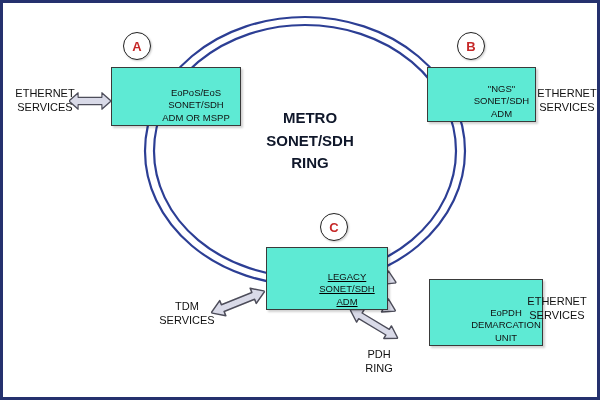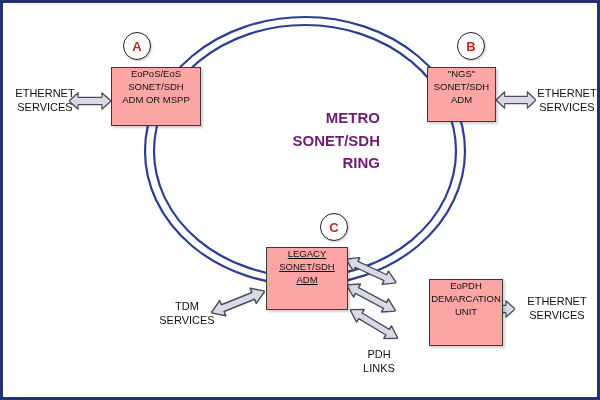--- a/index.html
+++ b/index.html
@@ -13,9 +13,9 @@
   .arrow svg{display:block;width:100%;height:100%;}
   .arrow polygon{fill:#d9dae8;stroke:#4d4d5a;stroke-width:1.6;stroke-linejoin:round;}
   .node-box{
-    position:absolute;z-index:2;background:#fca5a5;border:1px solid #3a3a3a;
+    position:absolute;z-index:2;background:#5eead4;border:1px solid #3a3a3a;
     box-shadow:2px 2px 2px rgba(0,0,0,0.18);
-    display:flex;align-items:flex-start;justify-content:center;text-align:center;
+    display:flex;align-items:flex-end;justify-content:center;text-align:center;padding-left:40px;
   }
   .box-text{font-size:9.5px;line-height:1.35;color:#111;white-space:pre-line;}
   .badge{

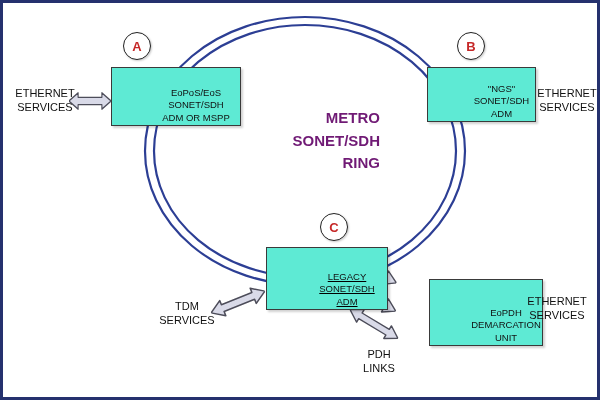--- a/index.html
+++ b/index.html
@@ -28,8 +28,8 @@
     text-align:center;line-height:1.25;white-space:pre-line;
   }
   .ring-title{
-    position:absolute;z-index:2;font-weight:bold;font-size:15px;color:#701a75;
-    text-align:right;line-height:1.5;white-space:pre-line;
+    position:absolute;z-index:2;font-weight:bold;font-size:15px;color:#0f172a;
+    text-align:center;line-height:1.5;white-space:pre-line;
   }
 </style>
 </head>

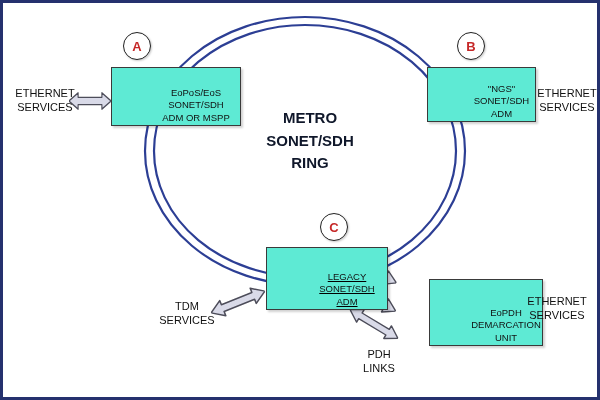--- a/index.html
+++ b/index.html
@@ -122,7 +122,7 @@
   <div class="svc-label" style="left:148px;top:297px;width:72px;text-align:center;">TDM
 SERVICES</div>
   <div class="svc-label" style="left:336px;top:345px;width:80px;">PDH
-LINKS</div>
+RING</div>
 
 </div>
 

